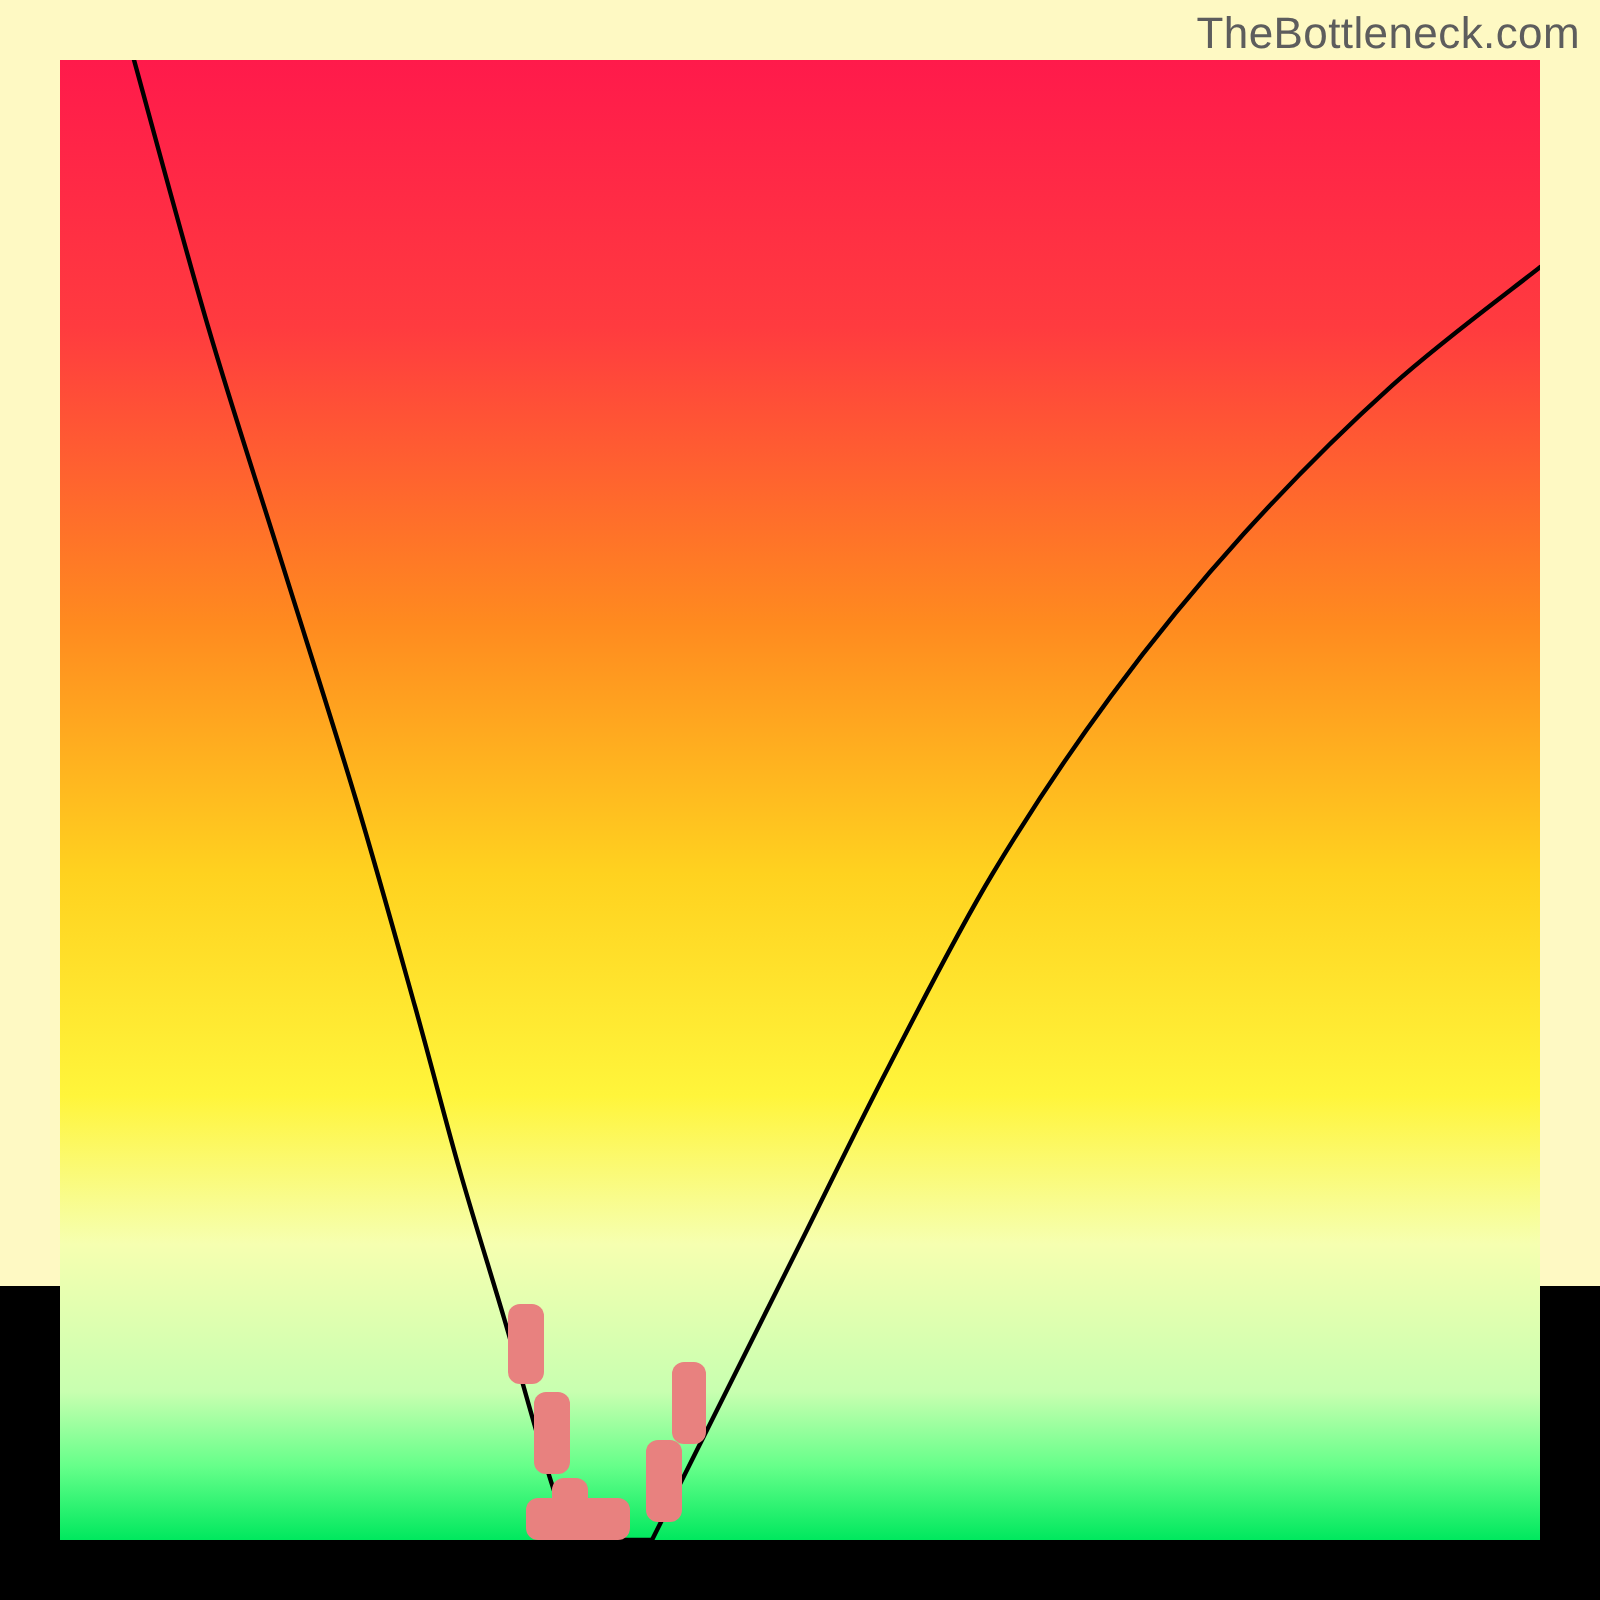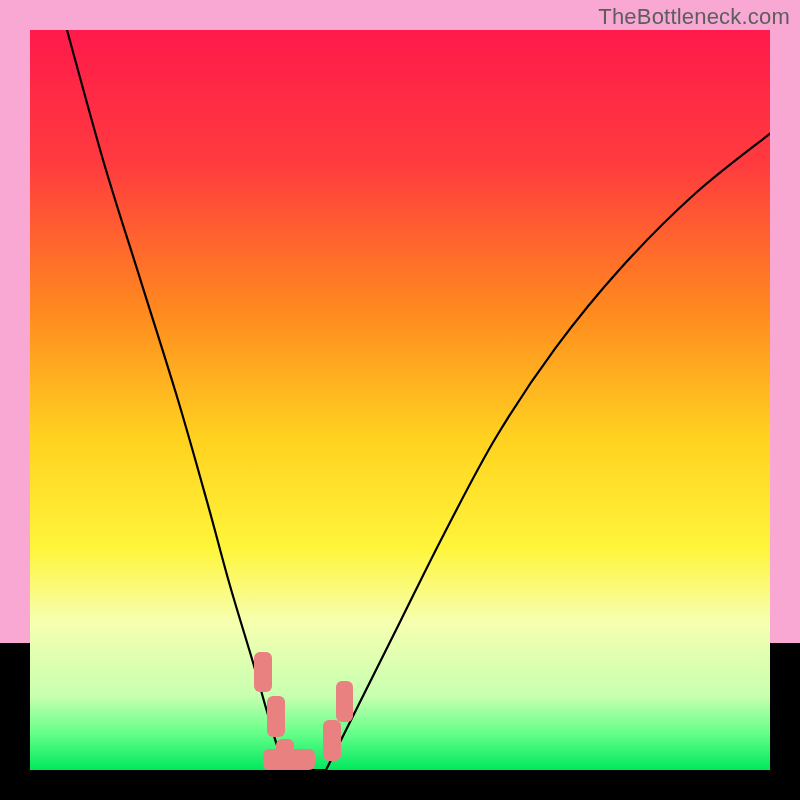--- a/index.html
+++ b/index.html
@@ -16,7 +16,7 @@
     top: 0;
     width: 800px;
     height: 643px;
-    background: #f9a8d4;
+    background: #fef9c3;
   }
   .plot {
     position: absolute;

